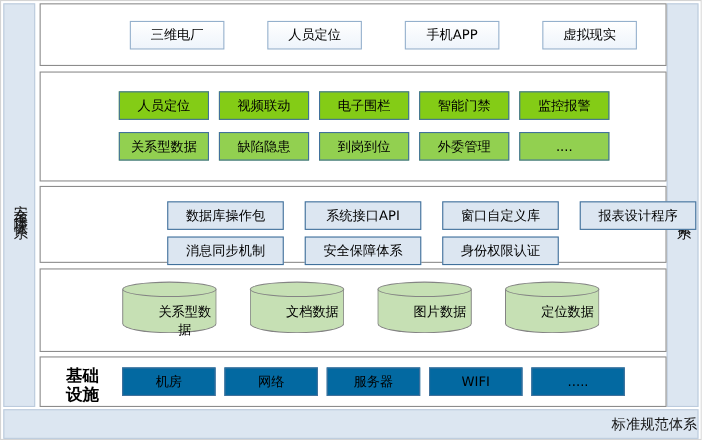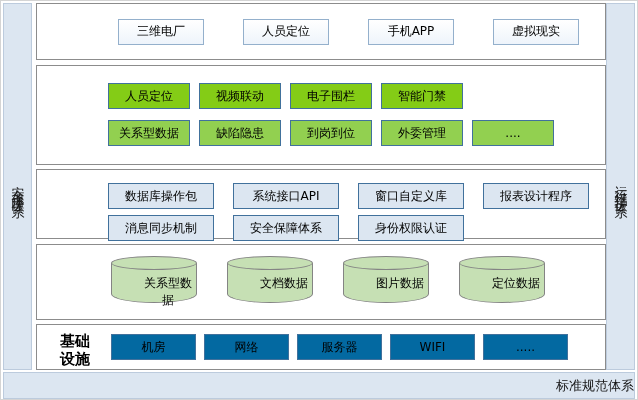--- a/index.html
+++ b/index.html
@@ -107,6 +107,7 @@
           <div class="box yellow">视频联动</div>
           <div class="box yellow">电子围栏</div>
           <div class="box yellow">智能门禁</div>
+          <div class="box yellow">监控报警</div>
         </div>
         <div class="row">
           <div class="box green">关系型数据</div>

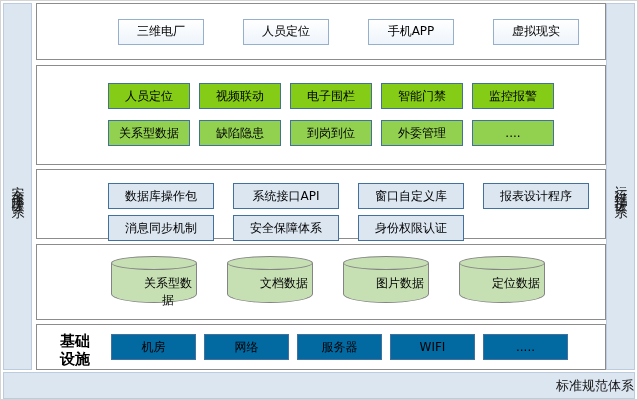--- a/index.html
+++ b/index.html
@@ -27,7 +27,7 @@
            background:#ffffff; border:1px solid #8c8c8c; display:flex; }
   #layer-presentation   { top:0;     height:57px;  }
   #layer-application    { top:62px;  height:100px; }
-  #layer-support        { top:166px; height:70px;  }
+  #layer-support        { top:166px; height:70px;padding-left:44px;  }
   #layer-data           { top:241px; height:76px;  }
   #layer-infrastructure { top:321px; height:46px;  }
 

